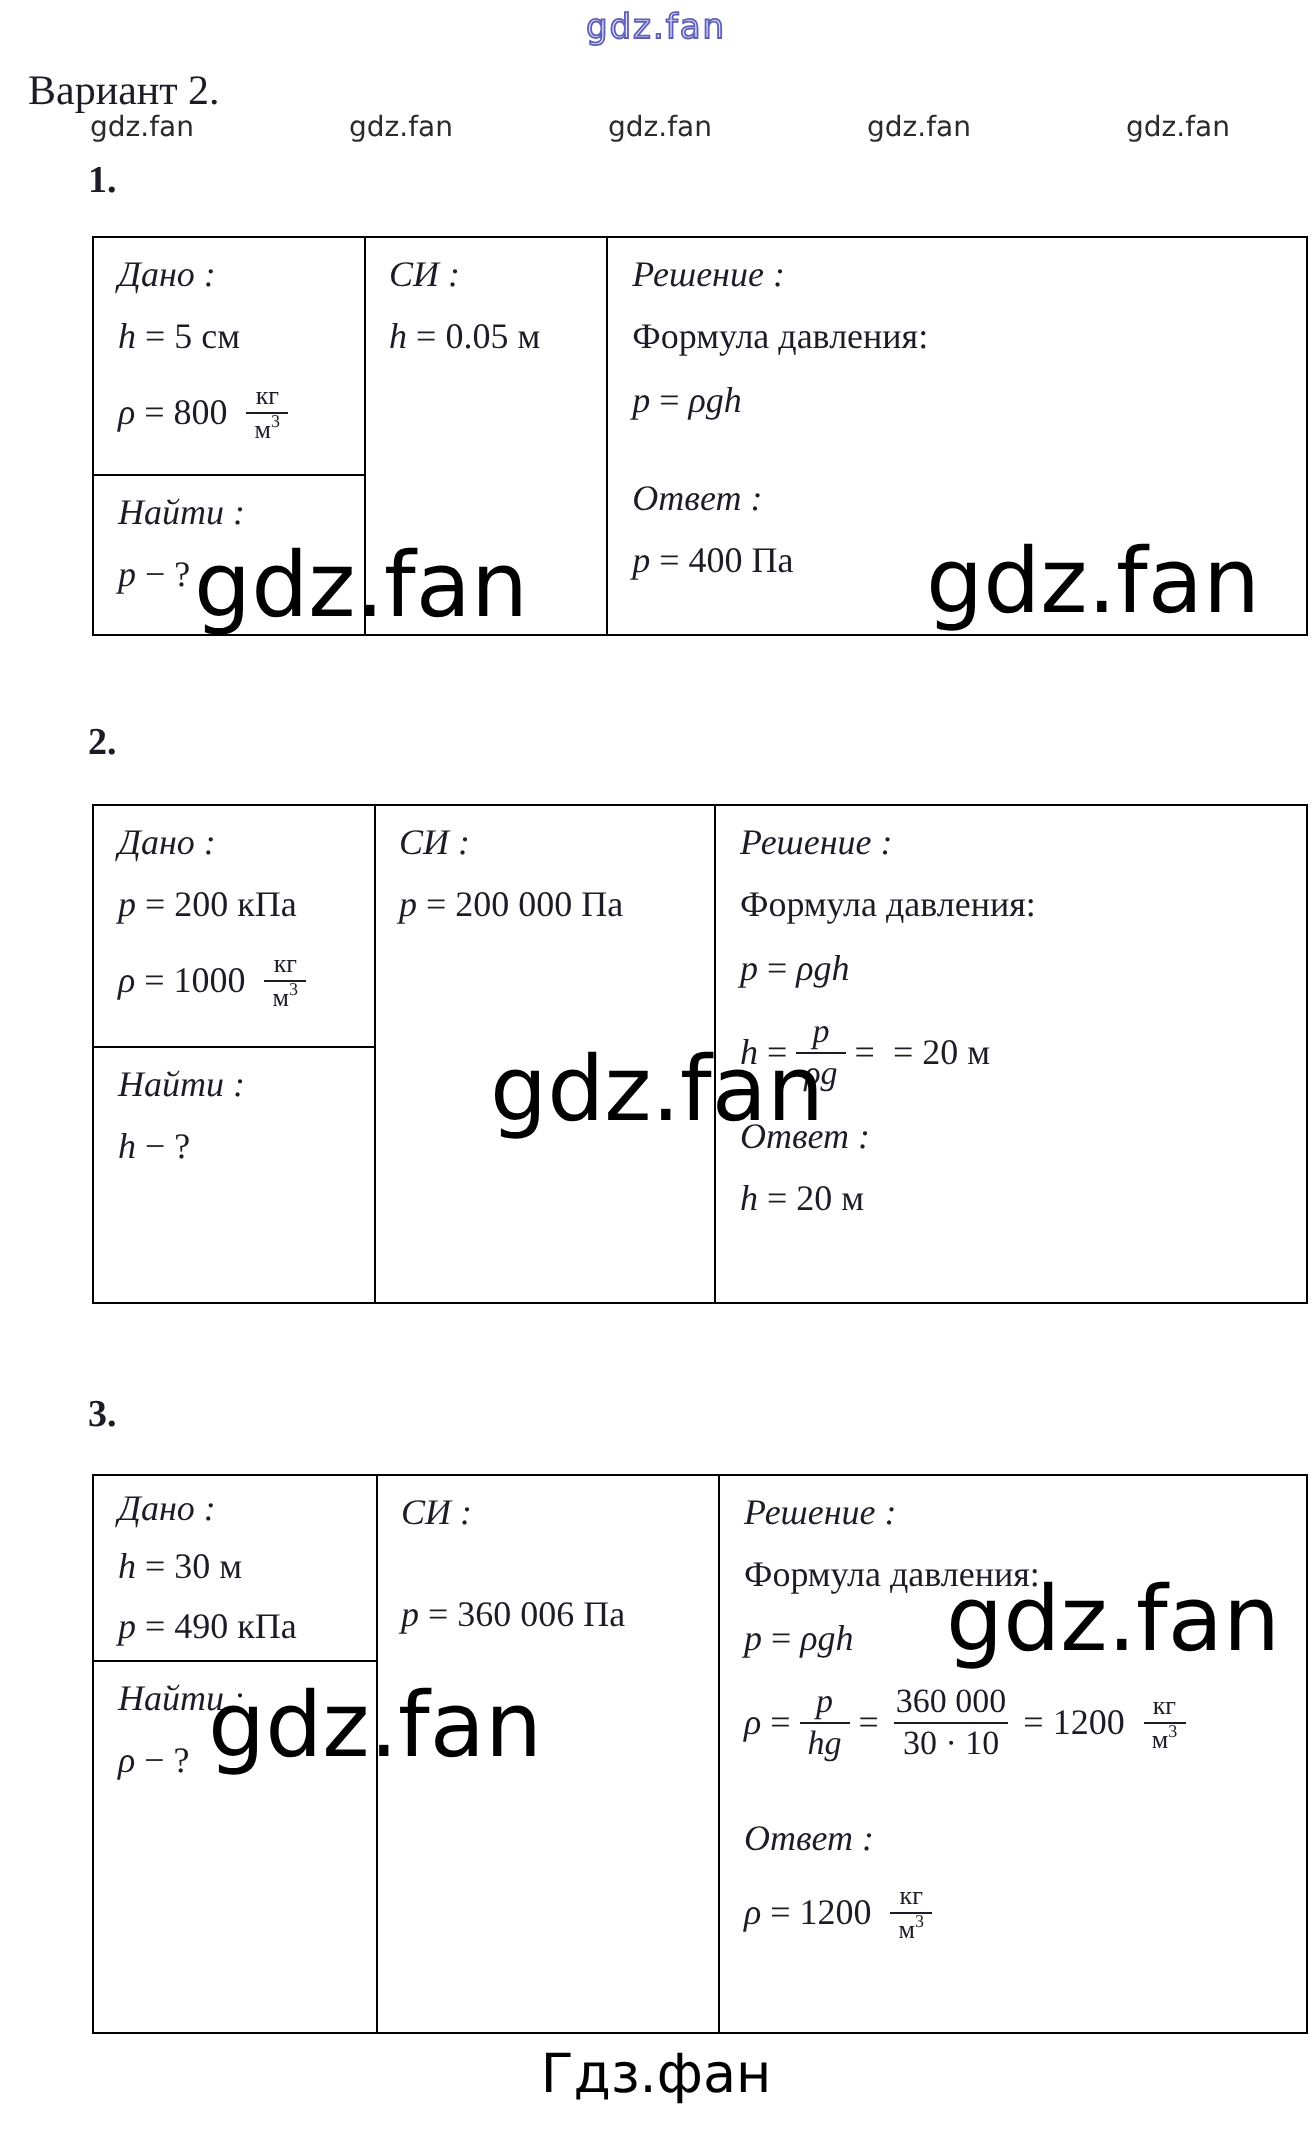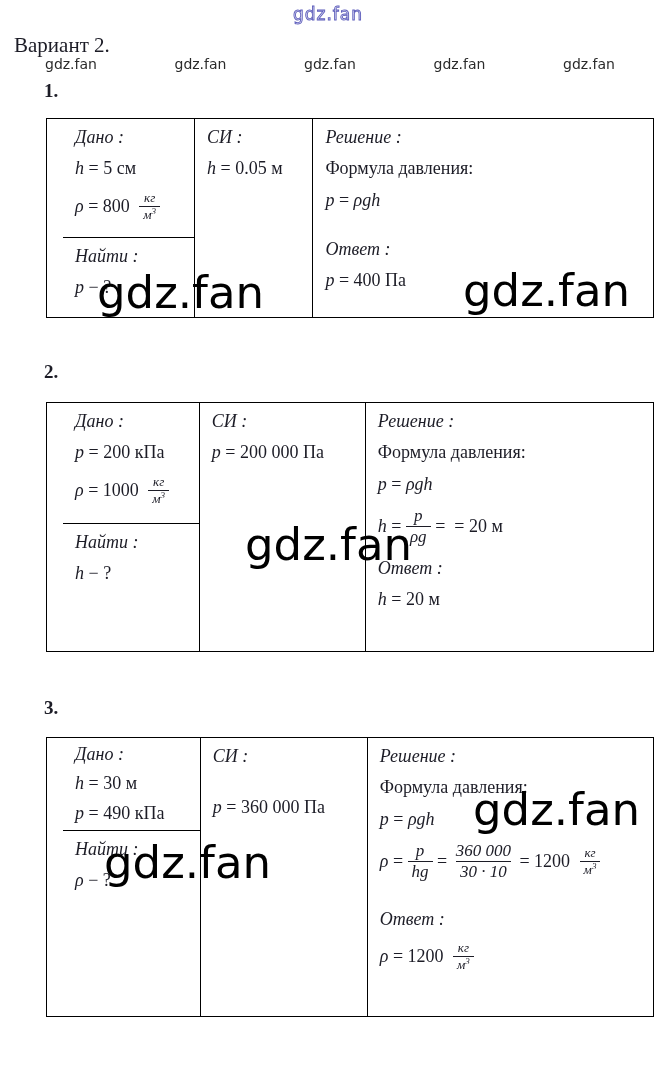--- a/index.html
+++ b/index.html
@@ -20,7 +20,7 @@
   .variant{position:absolute;top:33px;left:14px;font-size:21px;font-weight:normal;}
   .pnum{position:absolute;left:44px;font-size:19px;font-weight:bold;}
 
-  .ptable{position:absolute;left:46px;border:1.6px solid #000;display:flex;box-sizing:border-box;background:transparent;padding-left:16px;}
+  .ptable{position:absolute;left:46px;border:1.6px solid #000;display:flex;box-sizing:border-box;background:transparent;}
   .col{box-sizing:border-box;height:100%;}
   .col.b-r{border-right:1.6px solid #000;}
   .cell{box-sizing:border-box;padding:8px 12px;}

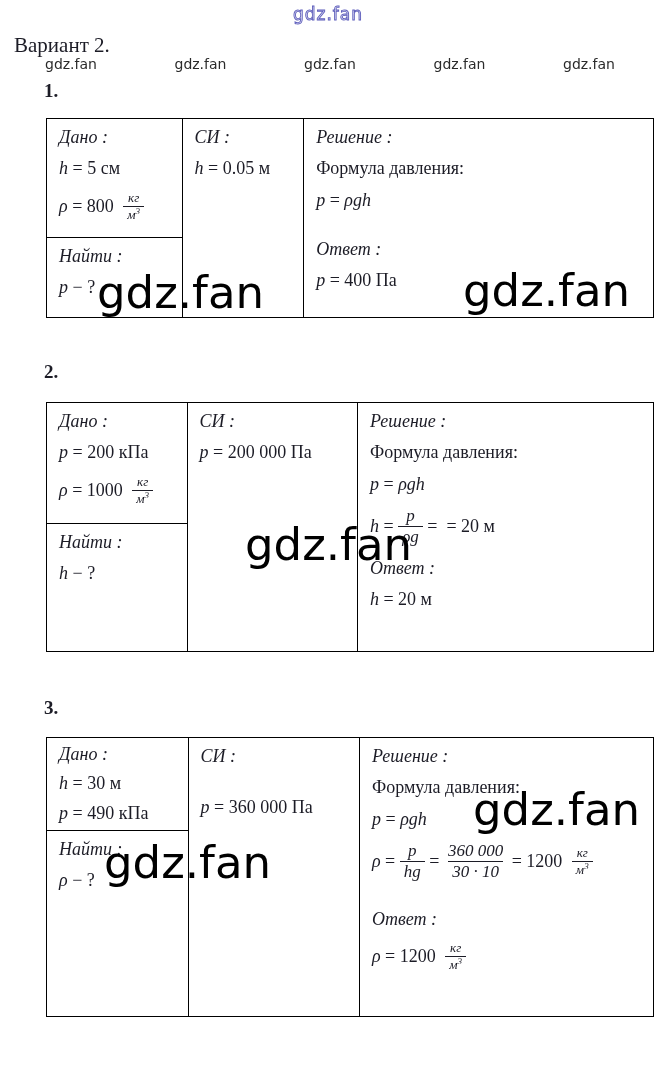--- a/index.html
+++ b/index.html
@@ -32,7 +32,7 @@
   .frac{display:inline-flex;flex-direction:column;align-items:center;text-align:center;
         line-height:1.15;font-size:17px;vertical-align:middle;}
   .frac .fbot{border-top:1.5px solid #1c1c26;text-align:right;}
-  .frac .ftop,.frac .fbot{padding:0 4px;font-style:italic;}
+  .frac .ftop,.frac .fbot{padding:0 4px;}
   .ufrac{font-size:13px;margin-left:5px;line-height:1.2;}
   .ufrac sup{font-size:9px;line-height:0;}
   .push-down{margin-top:30px;}

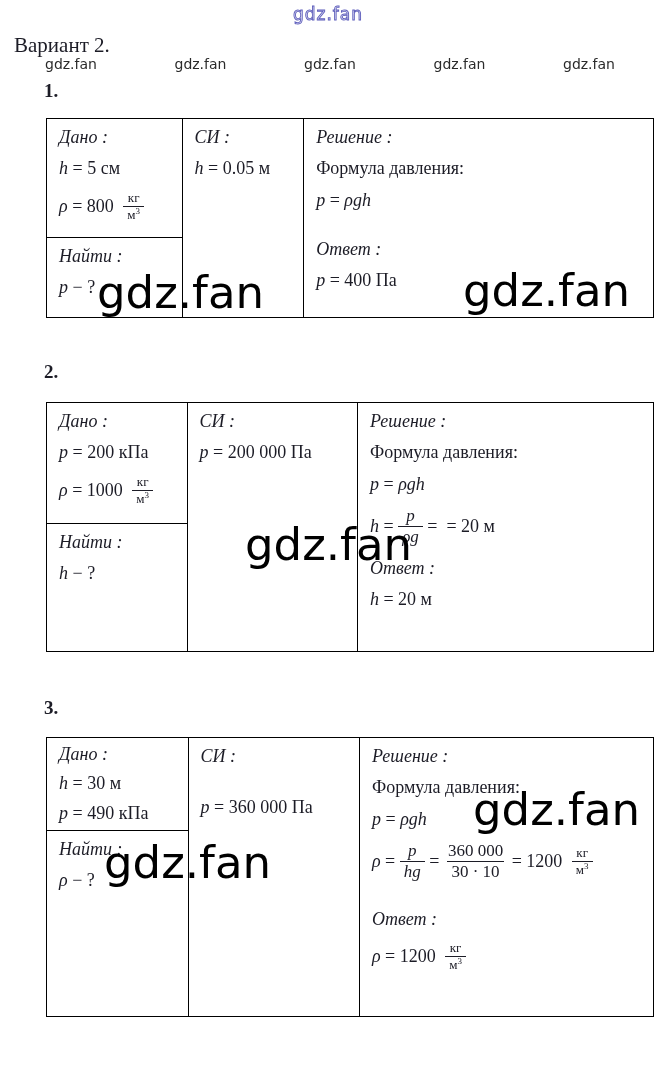--- a/index.html
+++ b/index.html
@@ -133,7 +133,7 @@
     <div class="col b-r" style="width:172px;">
       <div class="cell">
         <div class="lbl">СИ :</div>
-        <div class="mline push-down"><span class="it">p</span><span> = 360 000 Па</span></div>
+        <div class="mline push-down"><span class="it">p</span><span> = 360 006 Па</span></div>
       </div>
     </div>
     <div class="col" style="width:294px;">

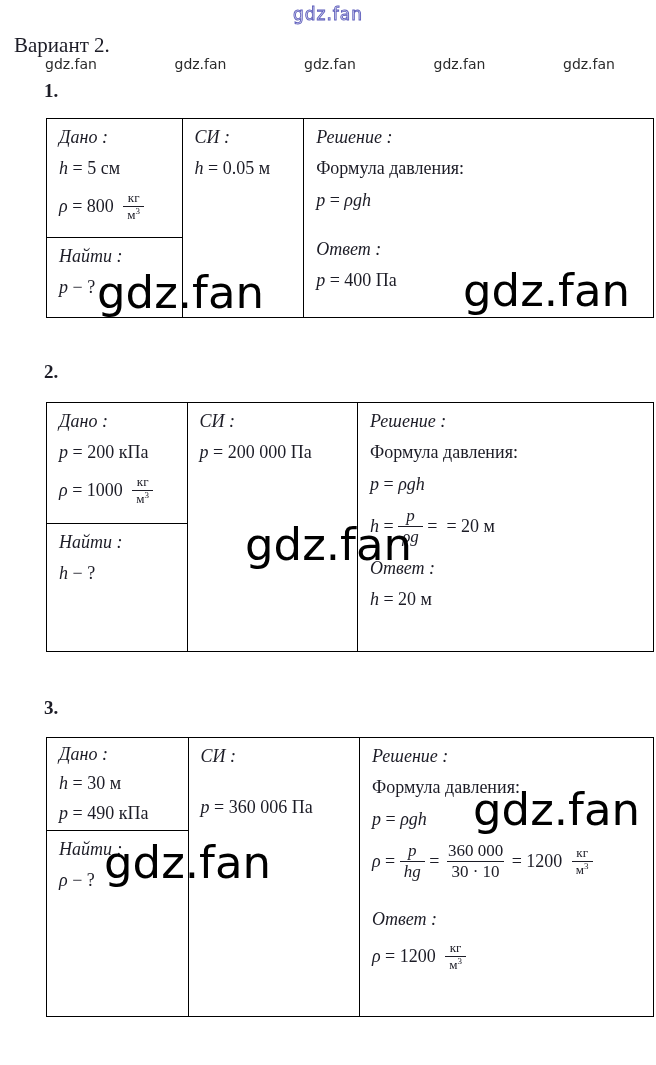--- a/index.html
+++ b/index.html
@@ -154,6 +154,7 @@
   <div class="wm-big" style="left:104px;top:840px;">gdz.fan</div>
   <div class="wm-big" style="left:473px;top:787px;">gdz.fan</div>
 
+  <div class="wm-footer">Гдз.фан</div>
 
 </div>
 

